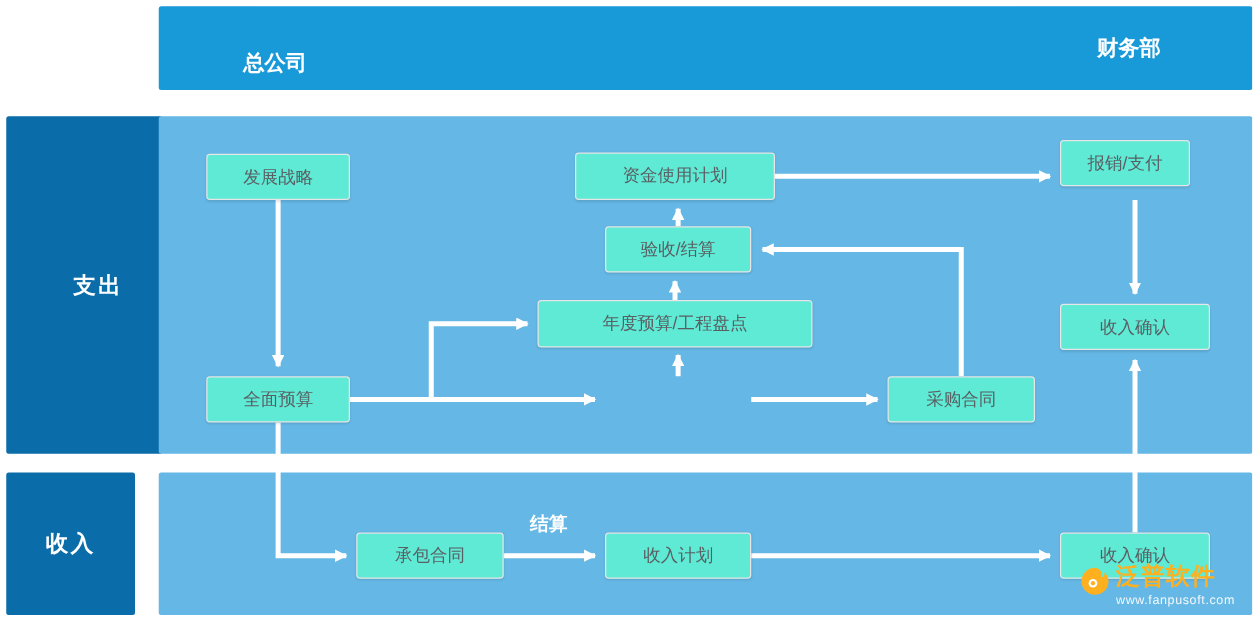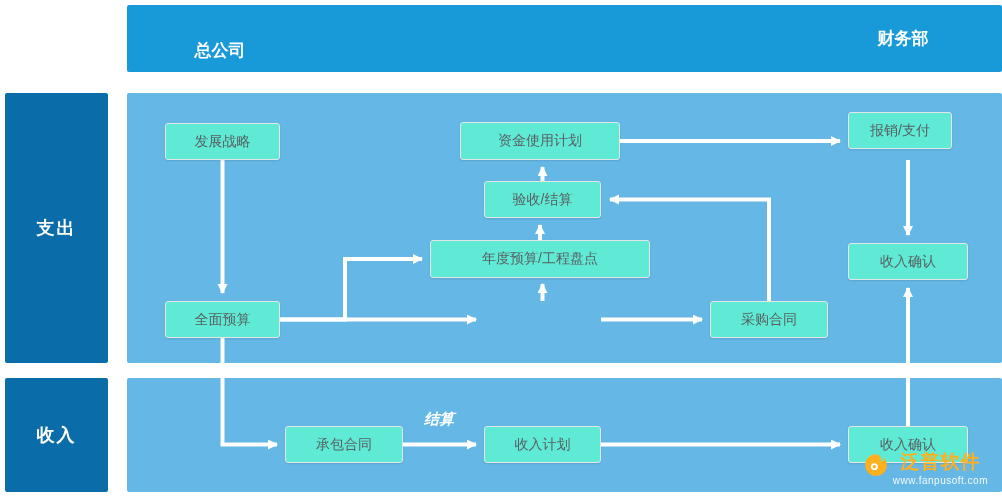--- a/index.html
+++ b/index.html
@@ -20,7 +20,7 @@
     display:flex;align-items:center;justify-content:center;
     color:#fff;font-size:18px;font-weight:bold;letter-spacing:2px;
   }
-  .side-expense{top:93px;height:270px;}
+  .side-expense{top:93px;height:270px;padding-left:22px;}
   .side-income{top:378px;height:114px;}
   .panel{
     position:absolute;left:127px;width:875px;background:#65b7e5;border-radius:2px;

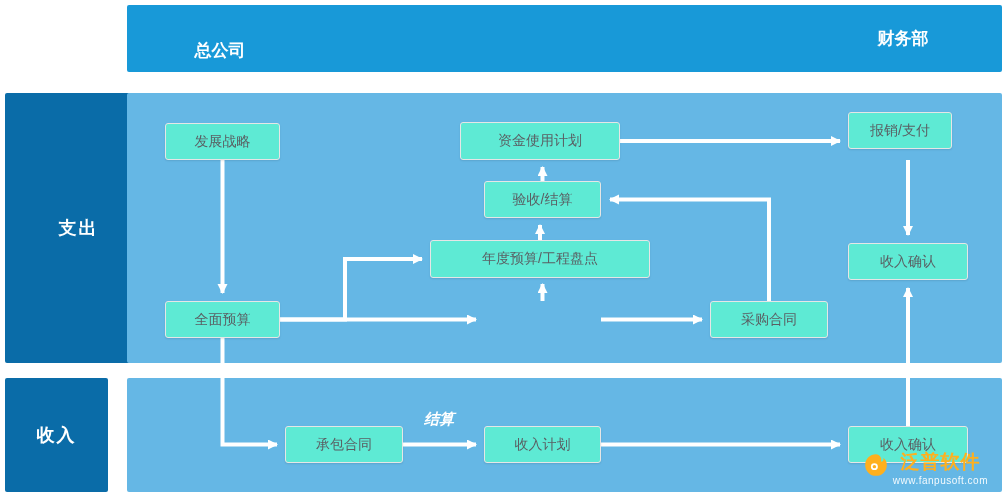--- a/index.html
+++ b/index.html
@@ -35,7 +35,7 @@
     color:#5a5f63;font-size:14px;white-space:nowrap;box-sizing:border-box;
   }
   .edge-label{
-    position:absolute;color:#fff;font-size:15px;font-weight:bold;text-align:center;font-style:italic;
+    position:absolute;color:#fff;font-size:15px;font-weight:bold;text-align:center;
   }
   .logo{
     position:absolute;right:14px;bottom:10px;display:flex;align-items:flex-start;gap:4px;text-align:center;

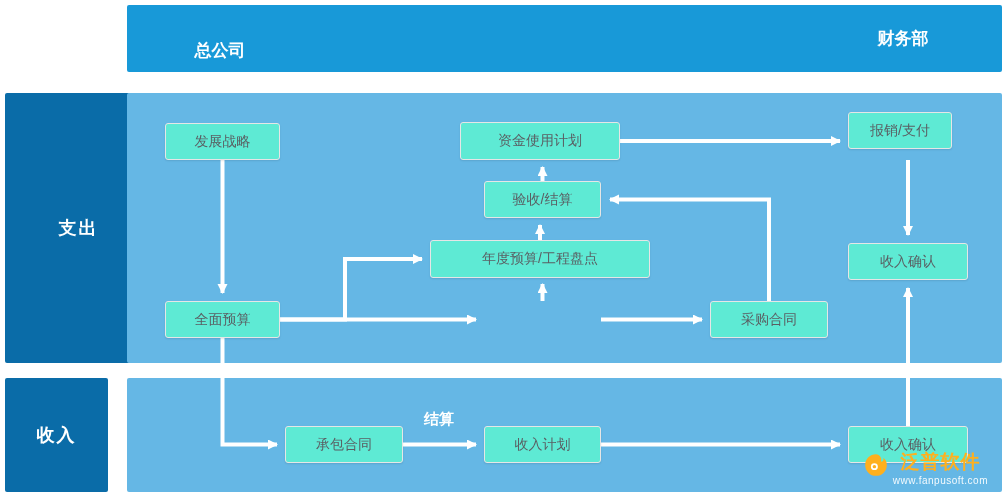--- a/index.html
+++ b/index.html
@@ -38,7 +38,7 @@
     position:absolute;color:#fff;font-size:15px;font-weight:bold;text-align:center;
   }
   .logo{
-    position:absolute;right:14px;bottom:10px;display:flex;align-items:flex-start;gap:4px;text-align:center;
+    position:absolute;right:14px;bottom:10px;display:flex;align-items:flex-start;gap:4px;
   }
   .logo-icon{width:26px;height:26px;flex:0 0 auto;}
   .logo-text-wrap{display:flex;flex-direction:column;line-height:1.1;}

